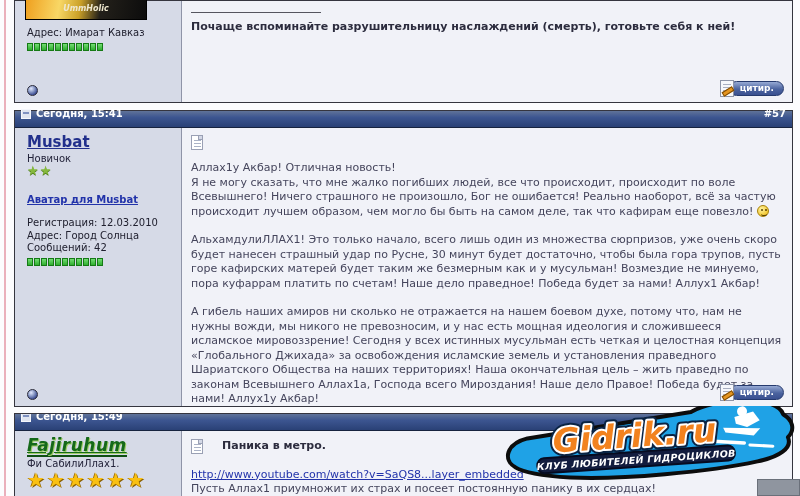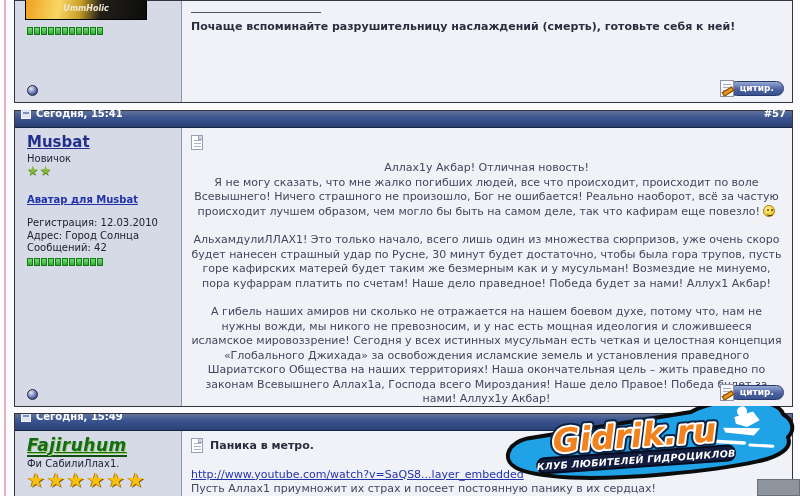--- a/index.html
+++ b/index.html
@@ -109,6 +109,7 @@
         <div class="banner">
           <span>UmmHolic</span>
         </div>
+        <div class="info-line">Адрес: Имарат Кавказ</div>
         <div class="rep-bar"><span class="sq"></span><span class="sq"></span><span class="sq"></span><span class="sq"></span><span class="sq"></span><span class="sq"></span><span class="sq"></span><span class="sq"></span><span class="sq"></span><span class="sq"></span><span class="sq"></span></div>
         <div class="globe-icon"></div>
       </div>

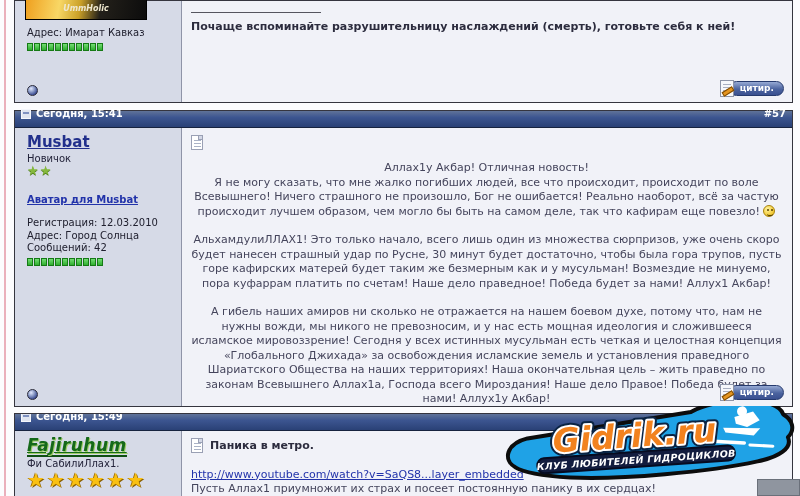--- a/index.html
+++ b/index.html
@@ -73,7 +73,7 @@
   .msg-icon { width:12px; height:15px; background:#fff; border:1px solid #9aa0b4; position:relative; margin-bottom:11px; }
   .msg-icon::before { content:''; position:absolute; left:2px; top:4px; width:7px; height:1px; background:#aab2c6; box-shadow:0 3px 0 #aab2c6, 0 6px 0 #aab2c6; }
   .msg-icon::after { content:''; position:absolute; right:0; top:0; width:3px; height:3px; background:#d4d8e6; border-left:1px solid #9aa0b4; border-bottom:1px solid #9aa0b4; }
-  .para { white-space:pre-line; margin-bottom:14px;text-align:center; }
+  .para { white-space:pre-line; margin-bottom:14px; }
   .smiley {
     display:inline-block; width:12px; height:12px; border-radius:50%; vertical-align:-2px; position:relative;
     background:radial-gradient(circle at 35% 30%, #fff3a0, #f2c832 70%, #d7a81a); border:1px solid #a8820a;

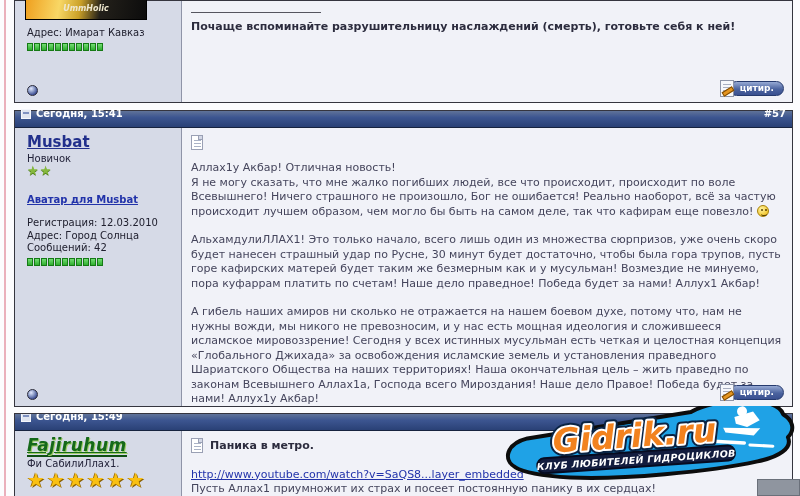--- a/index.html
+++ b/index.html
@@ -88,7 +88,7 @@
     color:#15691a; border-bottom:2px solid #0f4f12; margin:2px 0 1px 0; text-shadow:1px 1px 0 #9ccc65;text-align:center;
   }
   .stars-gold { color:#f9c012; font-size:20px; letter-spacing:2px; line-height:22px; text-shadow:-1px 0 0 #a87400, 1px 1px 0 #8a5f00; }
-  .subject-row { display:flex; align-items:center; margin-bottom:14px; }
+  .subject-row { display:flex; align-items:flex-end; margin-bottom:14px;gap:12px; }
   .subject-row .msg-icon { margin:0 7px 0 0; flex:none; }
   .subject { font-weight:bold; color:#2c2c3e; padding-top:1px; }
   .yt-link { color:#2233aa; text-decoration:underline; }

